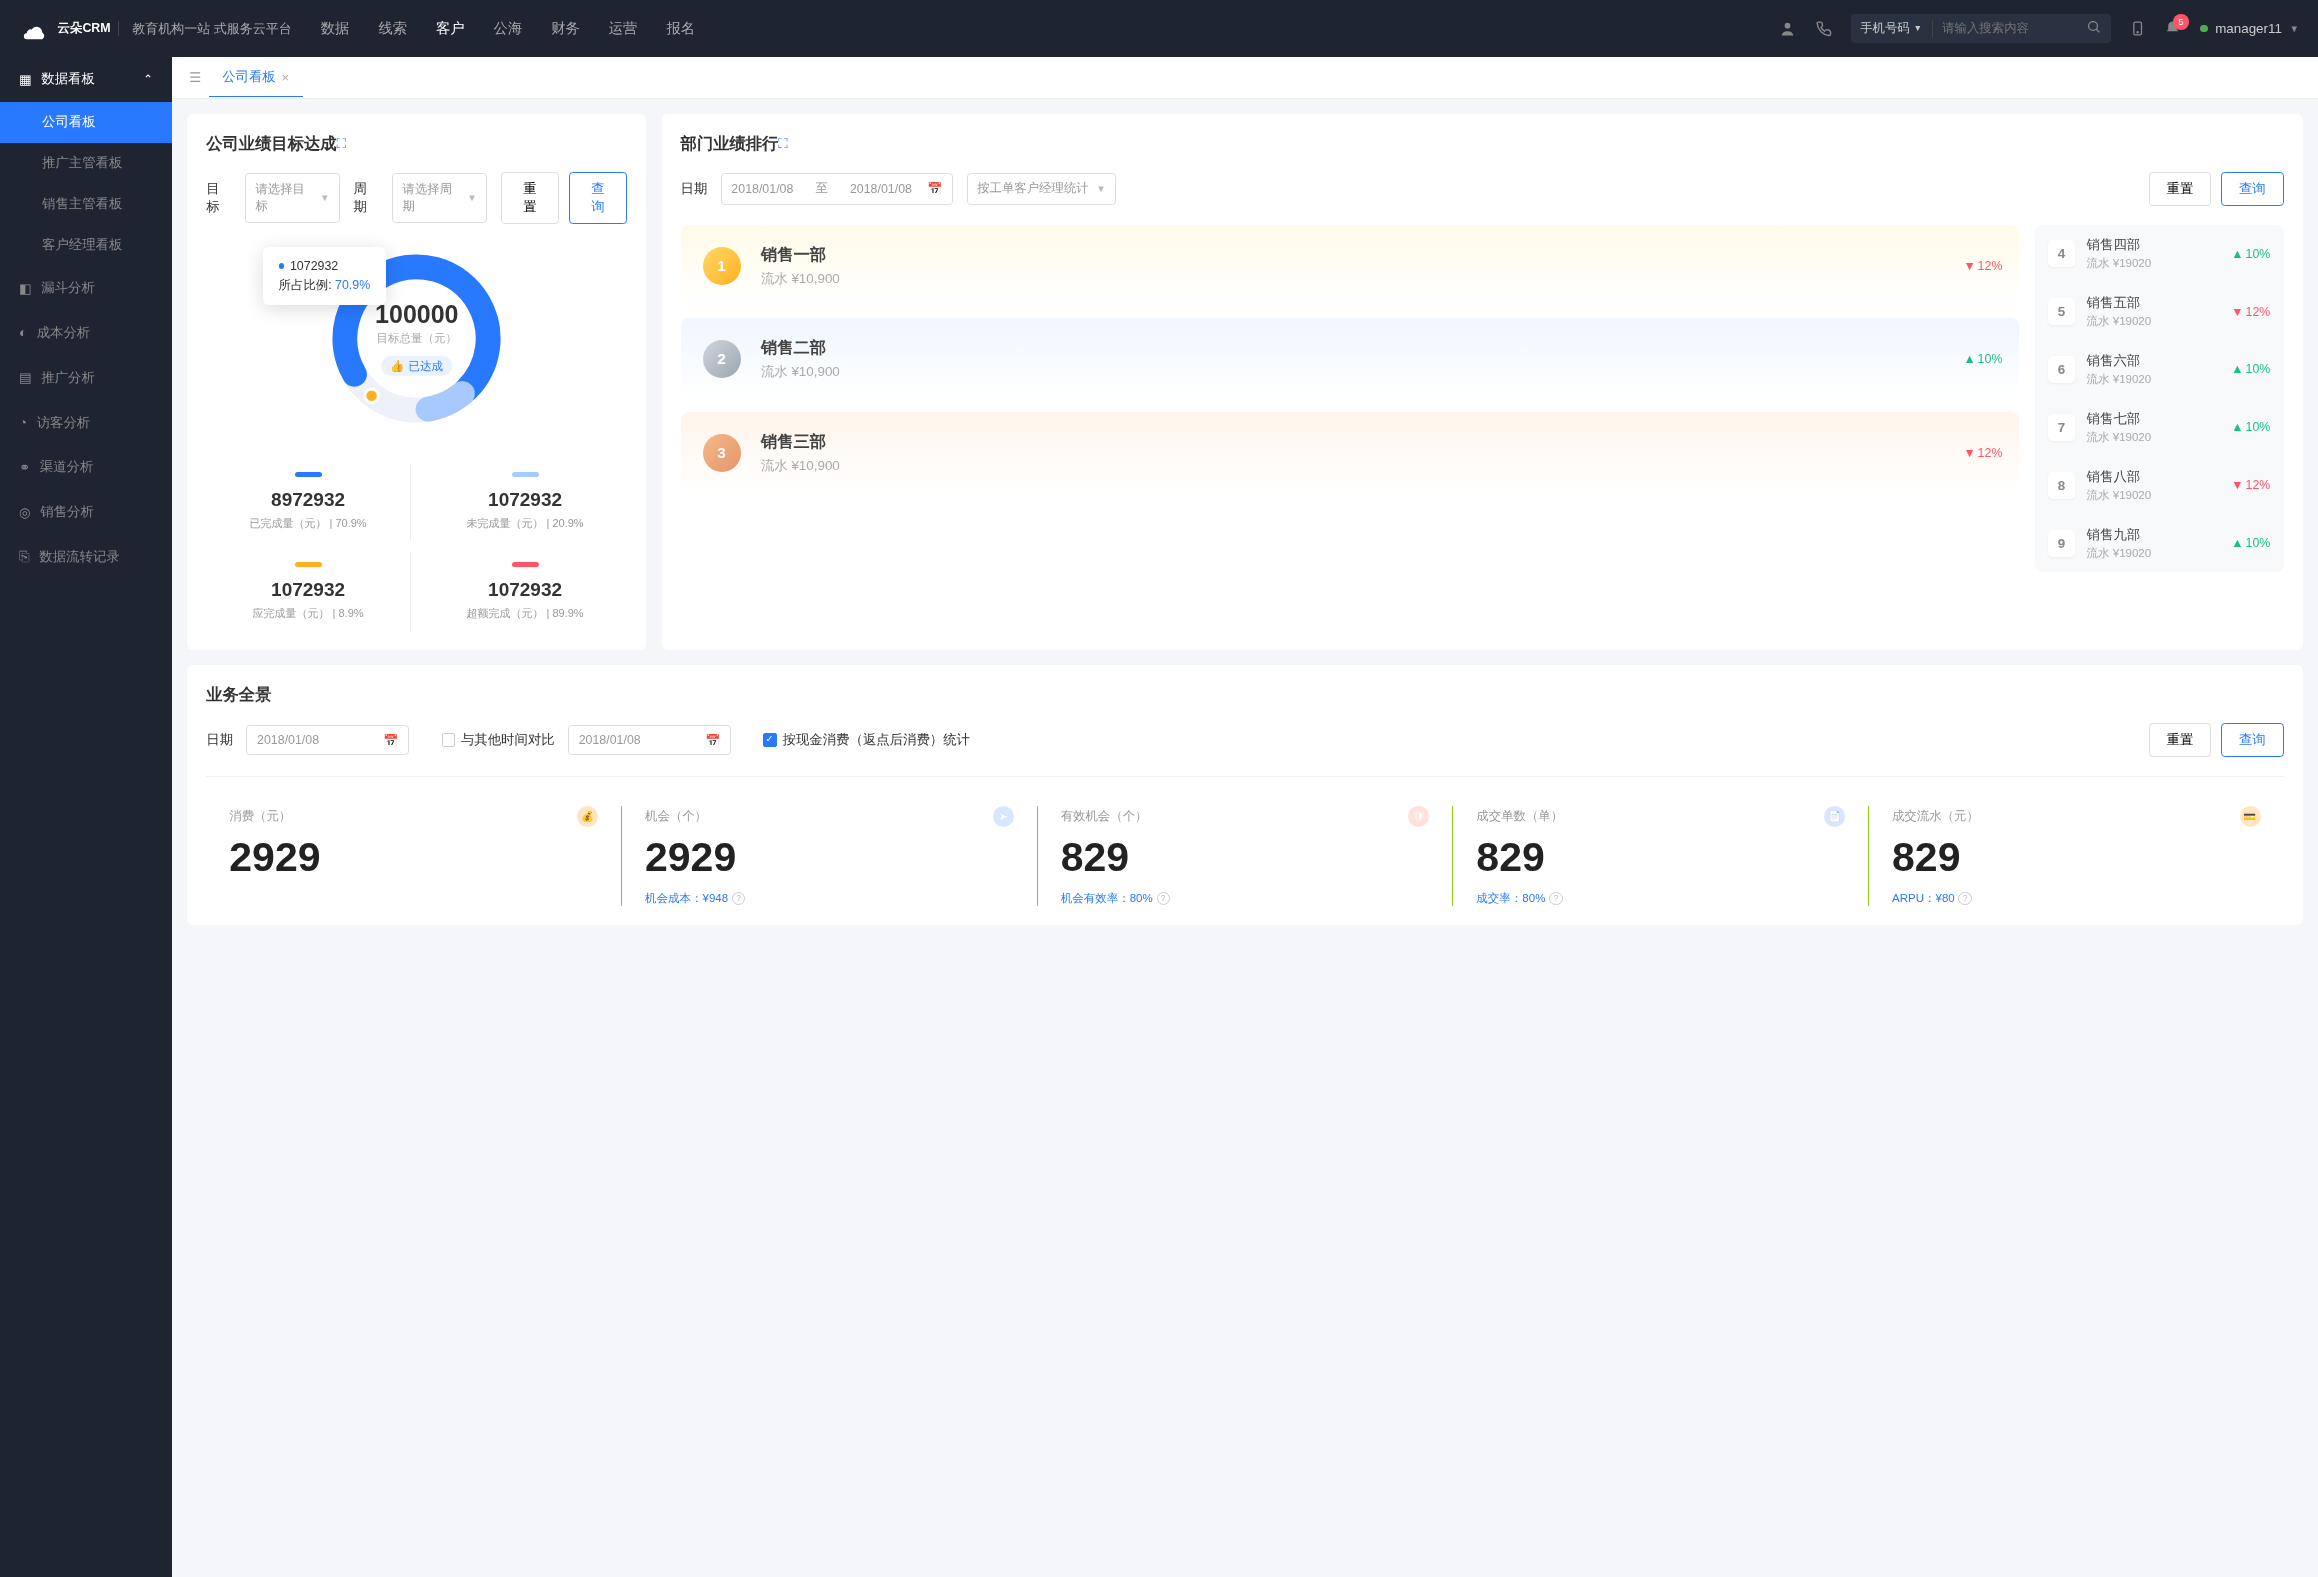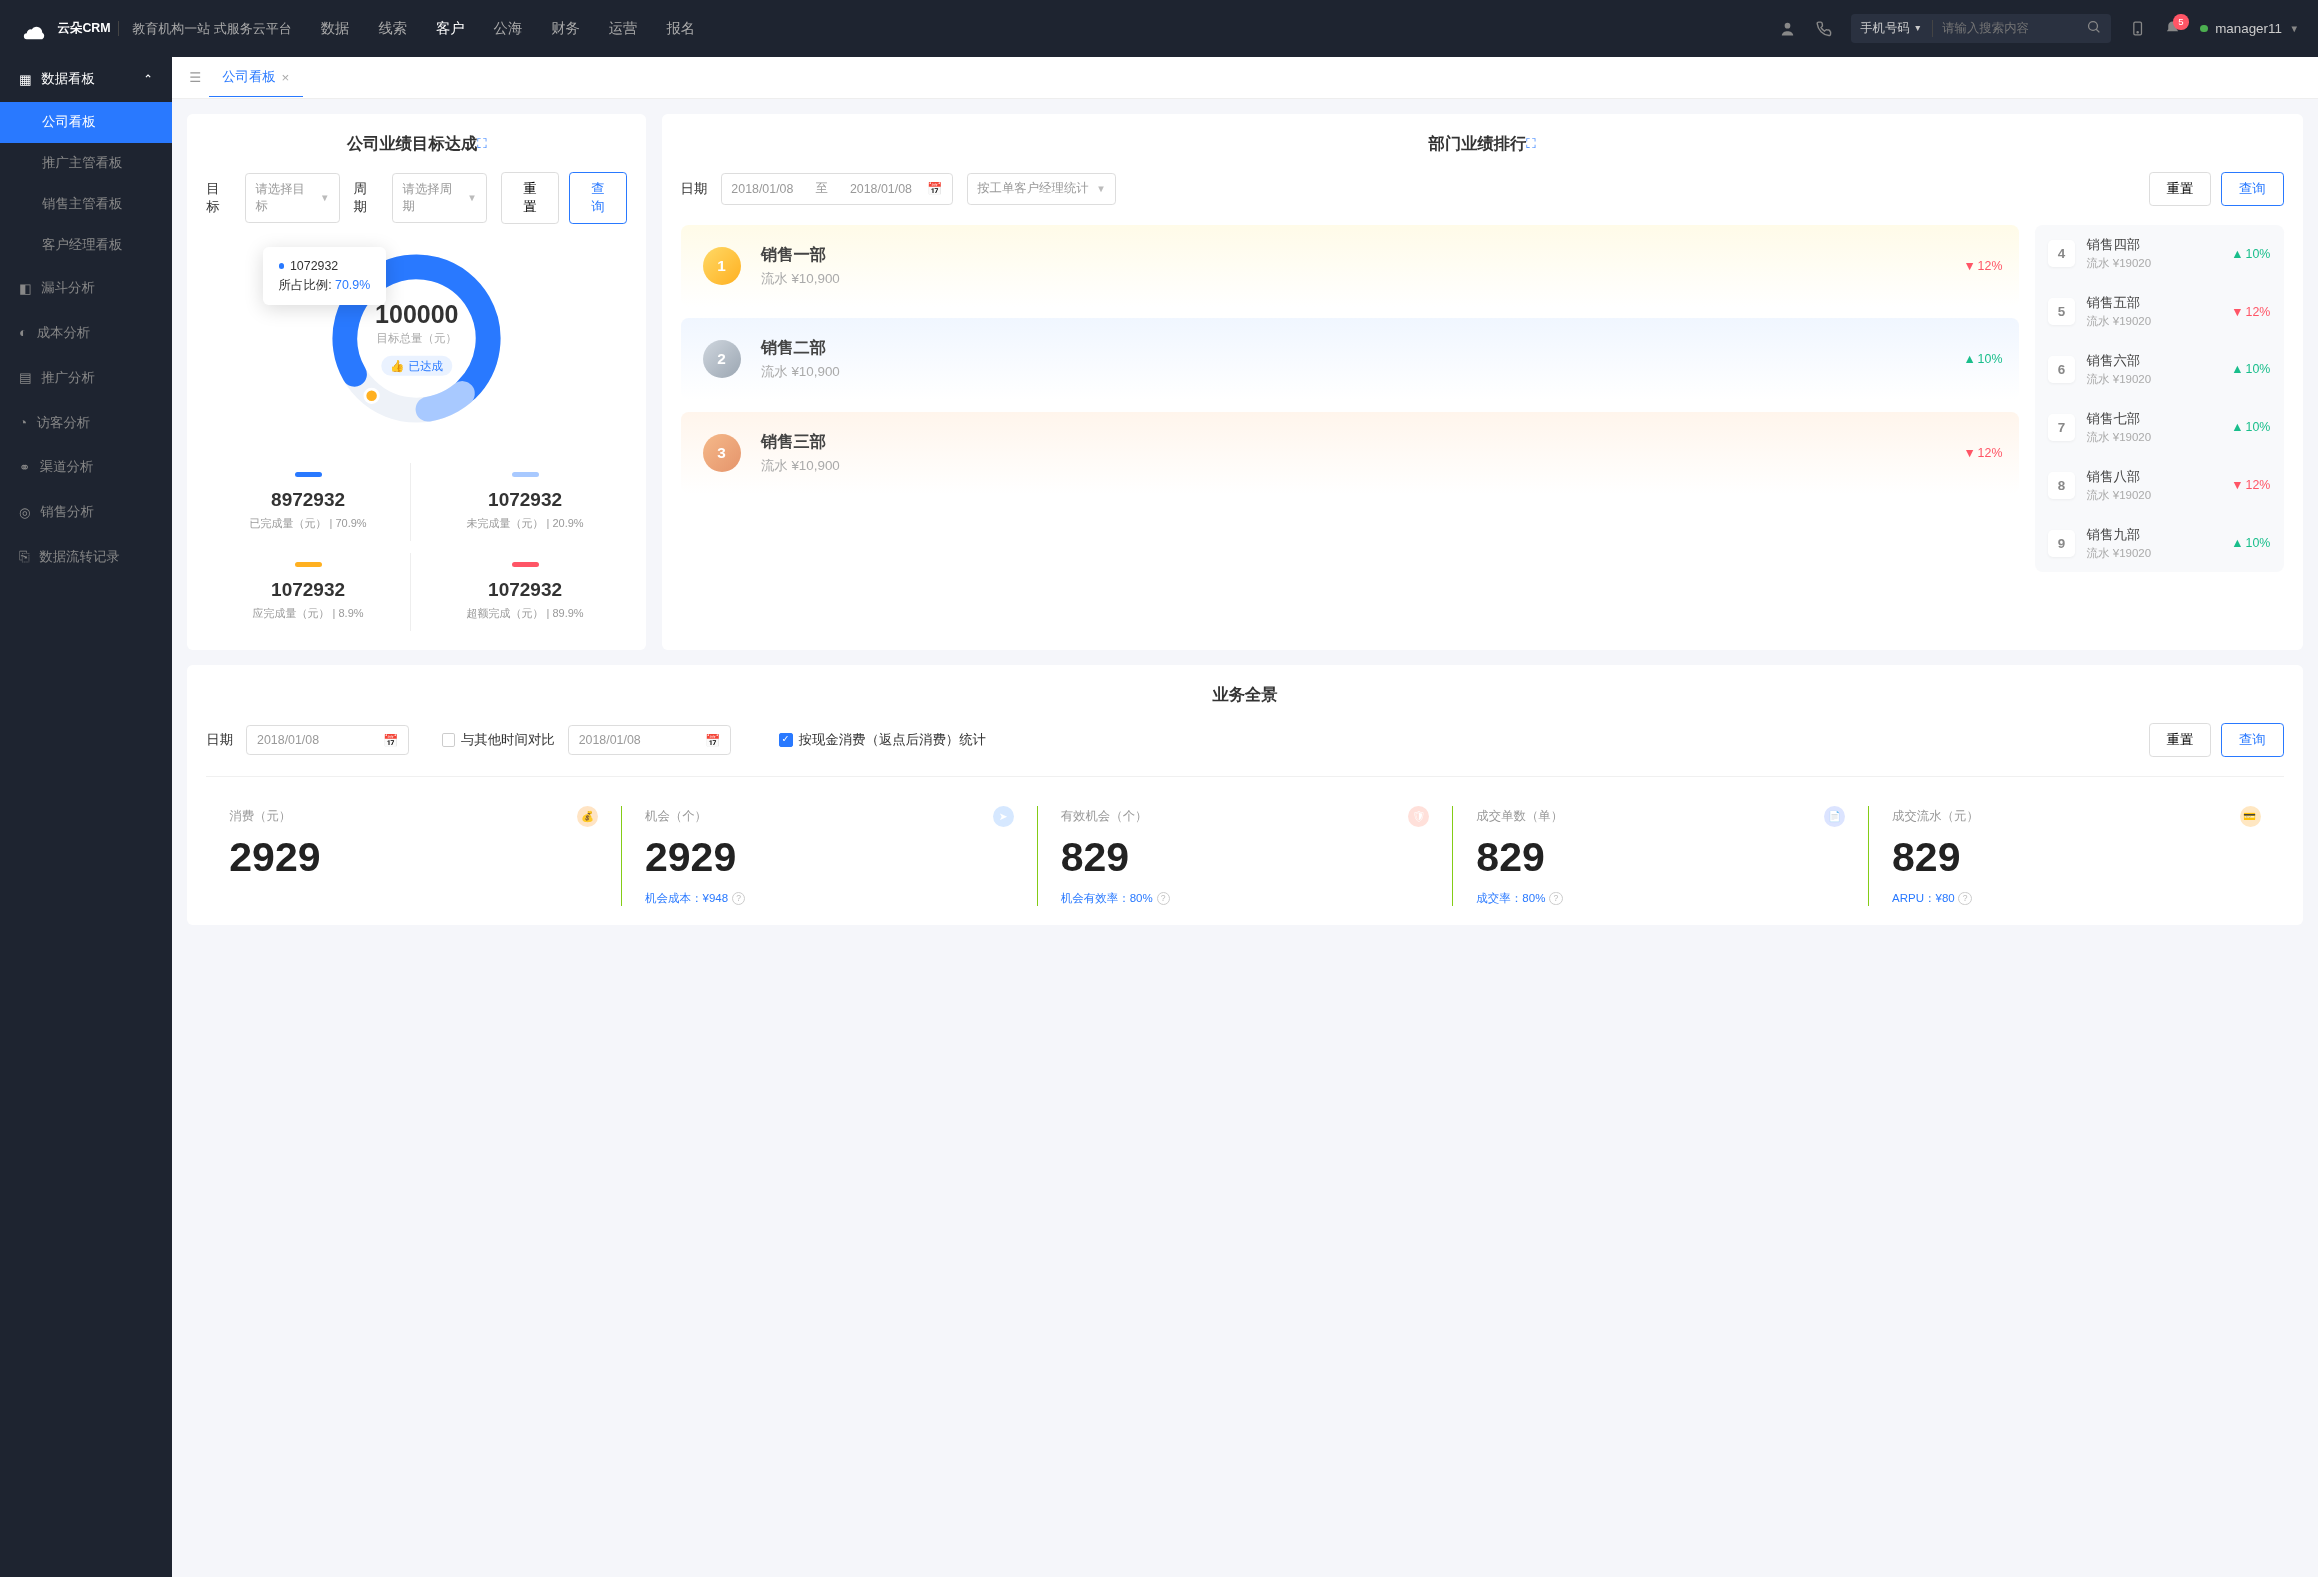--- a/index.html
+++ b/index.html
@@ -34,7 +34,7 @@
 .content{padding:15.3px;display:flex;flex-direction:column;gap:15.3px}
 .row{display:flex;gap:15.3px}
 .card{background:#fff;border-radius:5.7px;padding:19px;flex:1}
-.card-head{display:flex;align-items:center;justify-content:center;margin-bottom:17px}
+.card-head{display:flex;align-items:center;justify-content:flex-start;margin-bottom:17px}
 .card-title{font-size:16.3px;font-weight:600}
 .expand-icon{color:#2979ff;cursor:pointer;font-size:13.4px}
 .filters{display:flex;align-items:center;gap:13.4px;margin-bottom:19px}

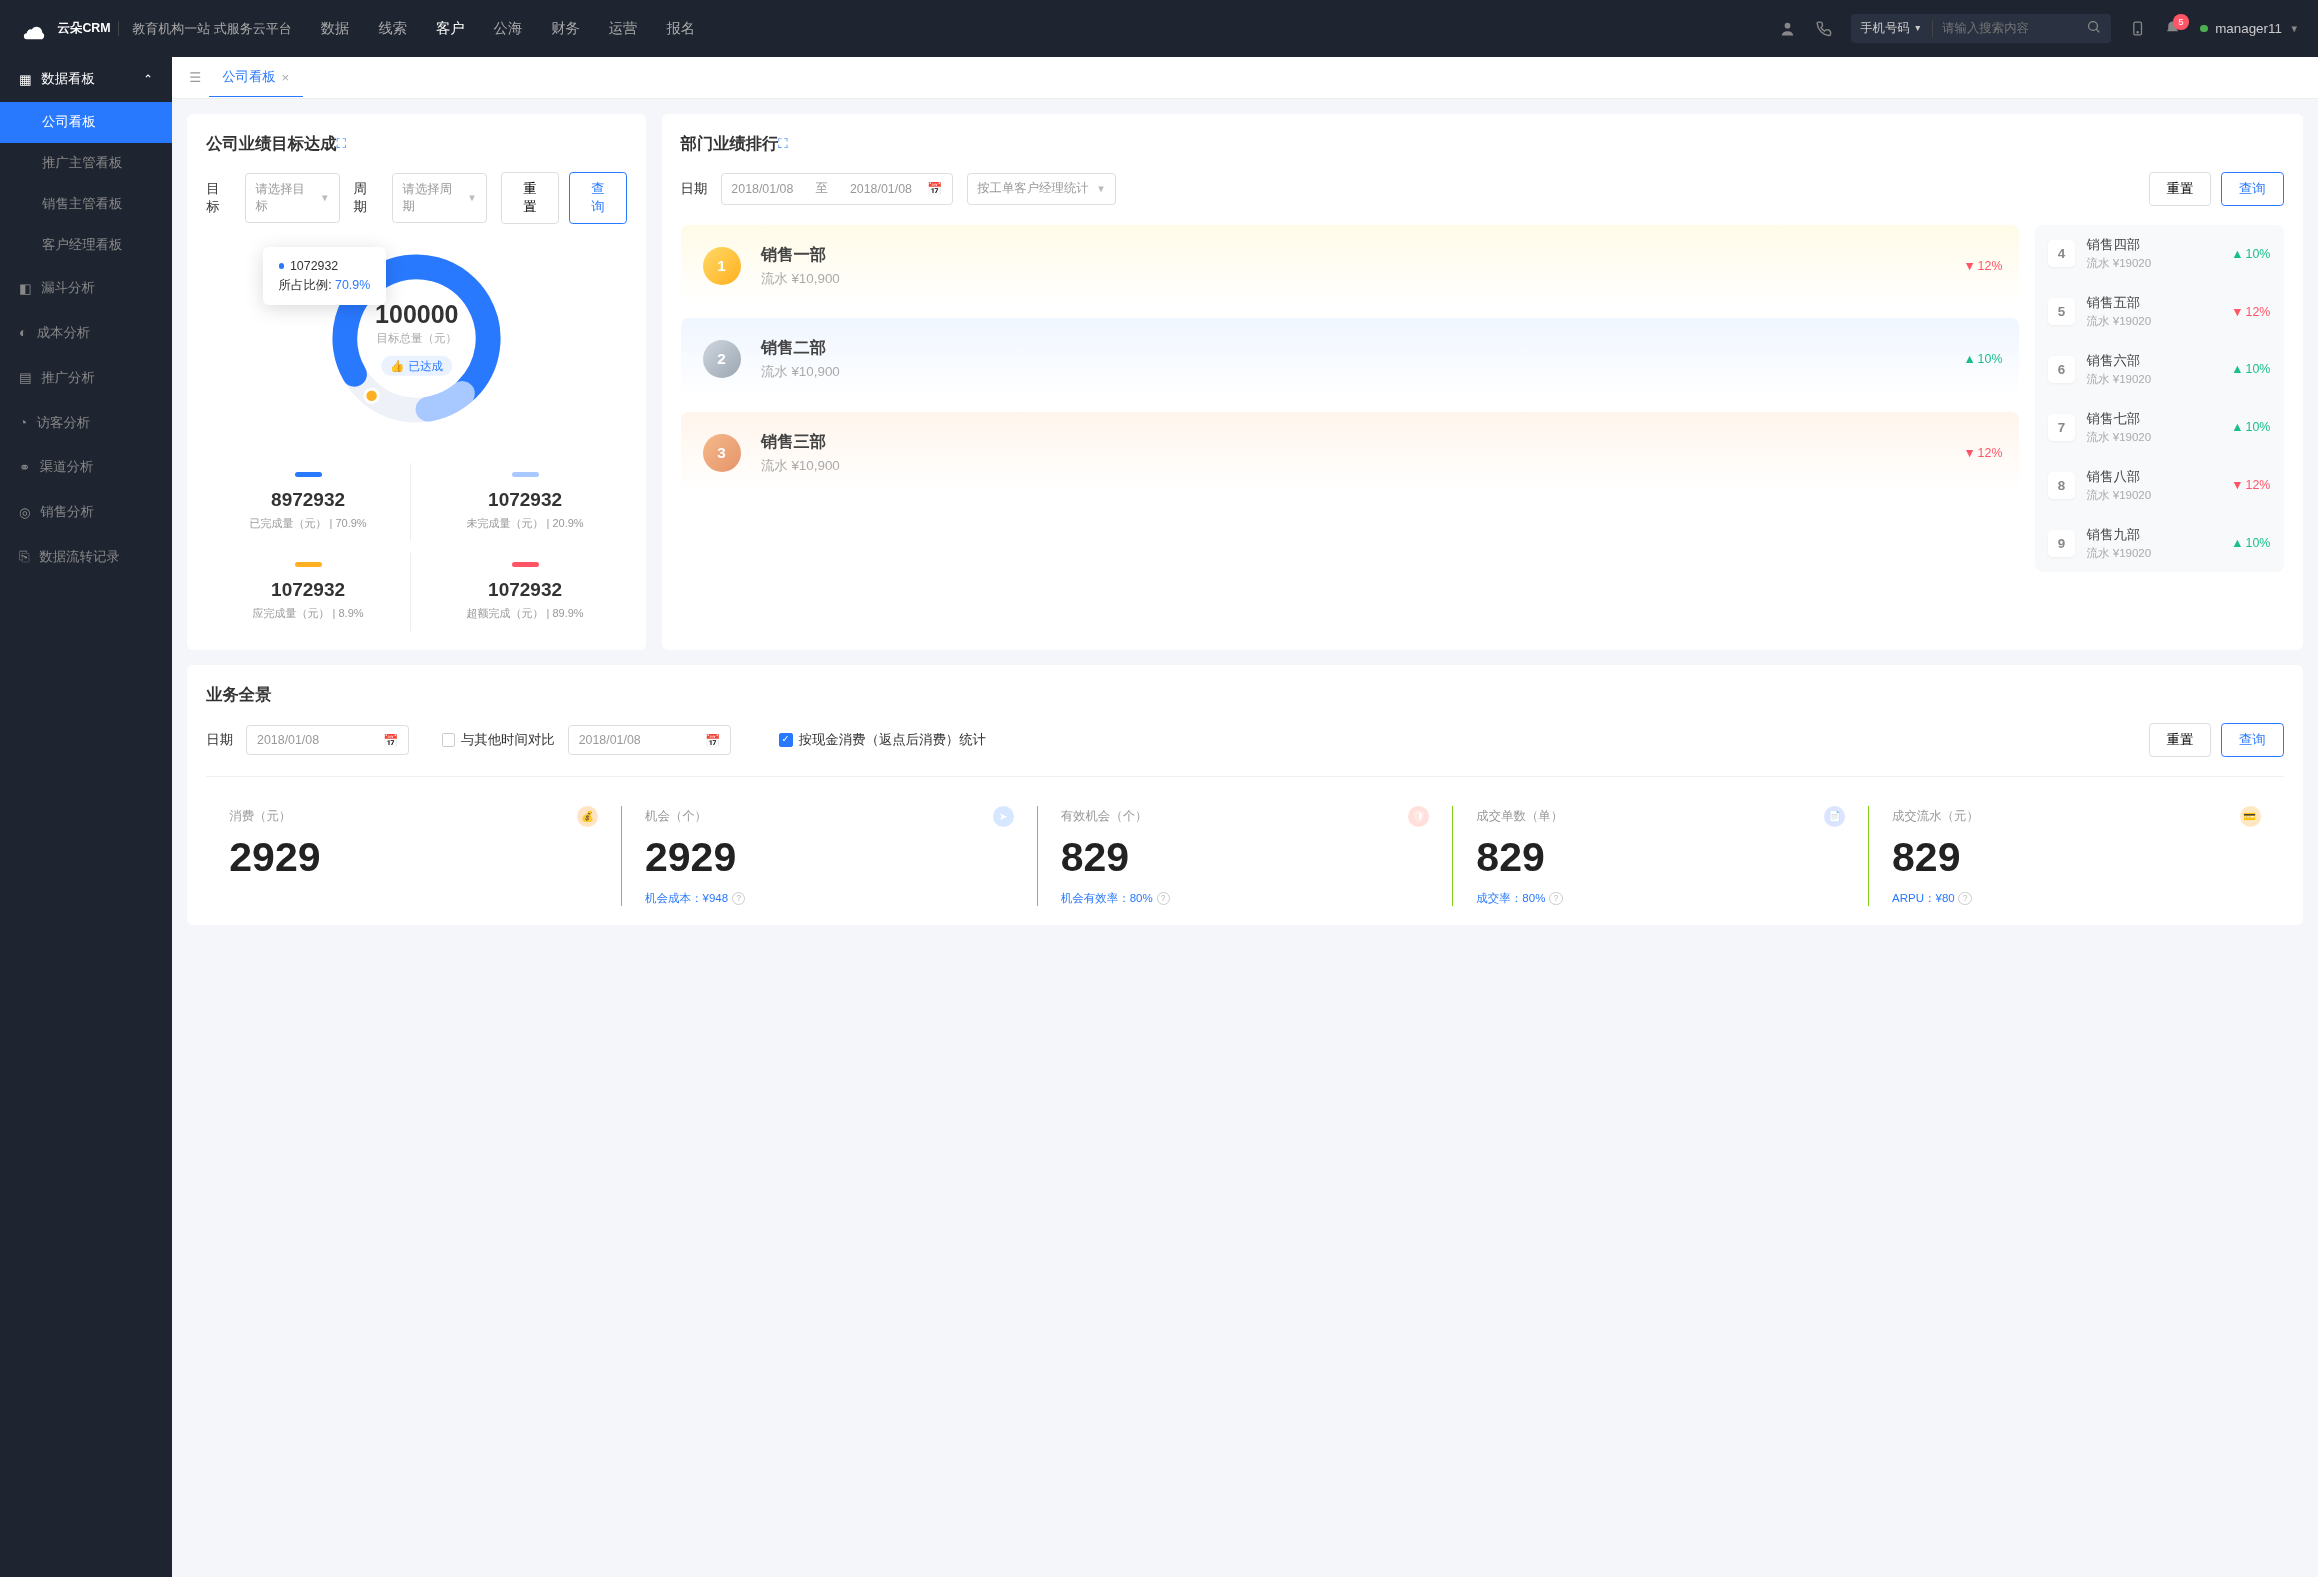--- a/index.html
+++ b/index.html
@@ -434,7 +434,7 @@
               <span>2018/01/08</span>
               <span style="color:#bbb">📅</span>
             </span>
-          <span style="display:flex;align-items:center;gap:5.7px;margin-left:35px">
+          <span style="display:flex;align-items:center;gap:5.7px;margin-left:19px">
             <span class="checkbox checked"></span>
             <span>按现金消费（返点后消费）统计</span>
           </span>

